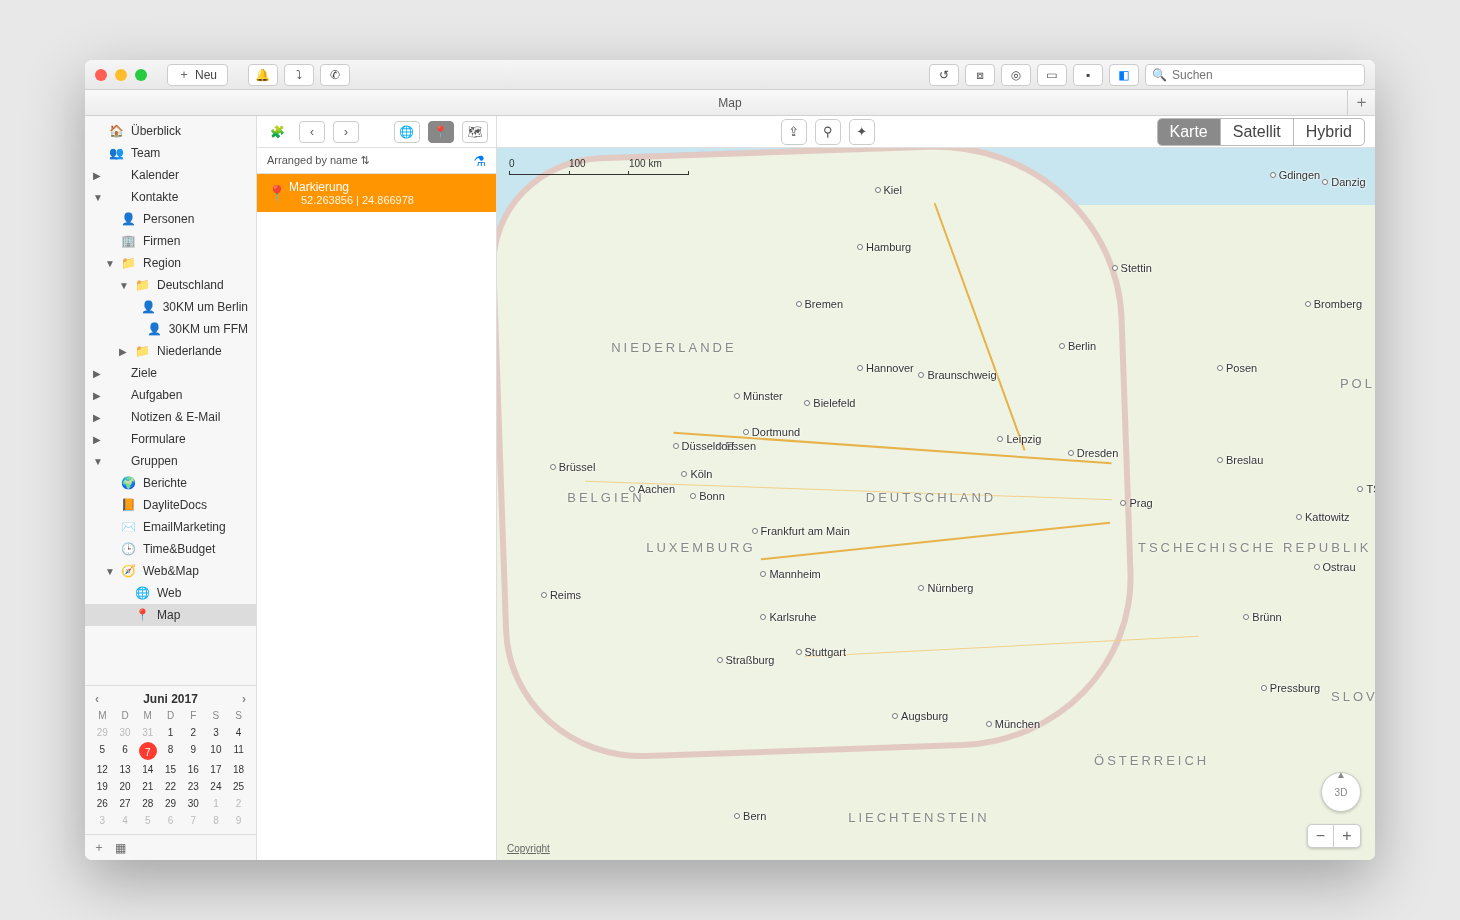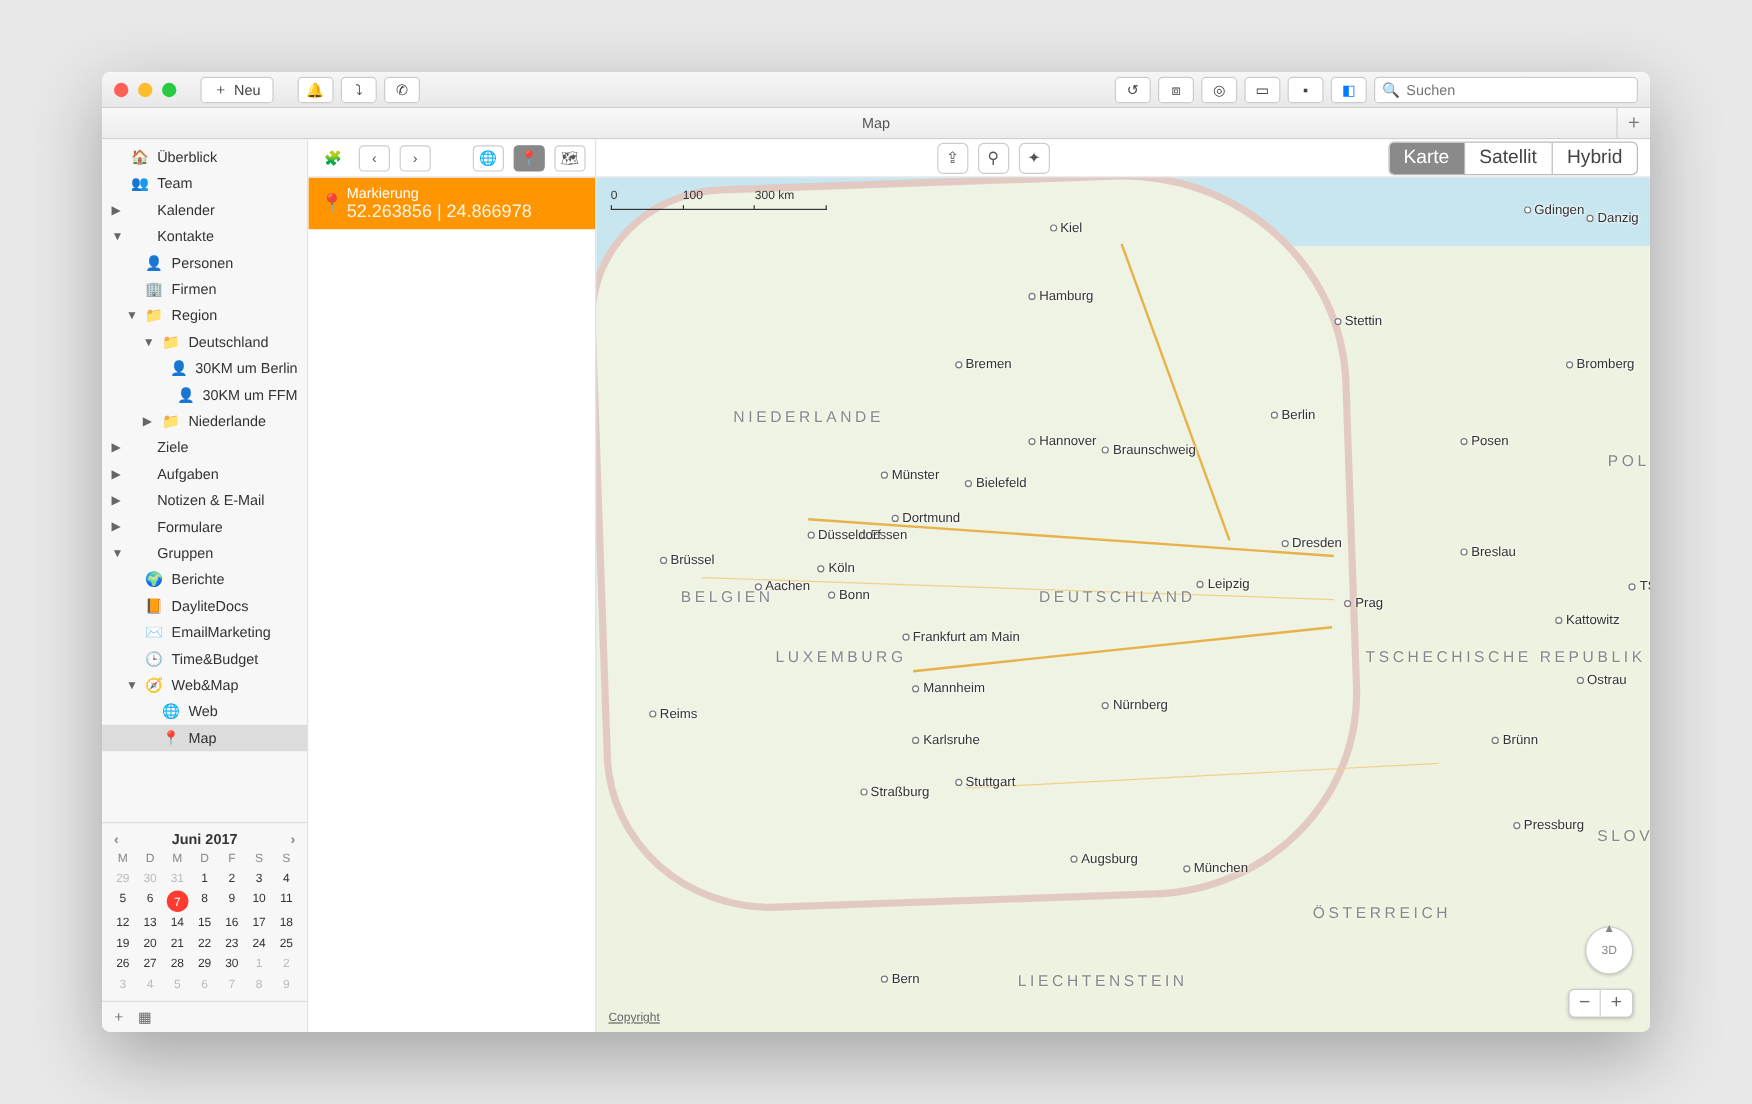--- a/index.html
+++ b/index.html
@@ -315,6 +315,10 @@
         <div class="seg-btn active">📍</div>
         <div class="seg-btn">🗺</div>
       </div>
+      <div class="lp-sort">
+        <span><span>Arranged by name</span> <span>⇅</span></span>
+        <span class="filter-icon">⚗</span>
+      </div>
       <div class="lp-items" id="lp-items">
           <div class="lp-row">
             <div class="pin">📍</div>

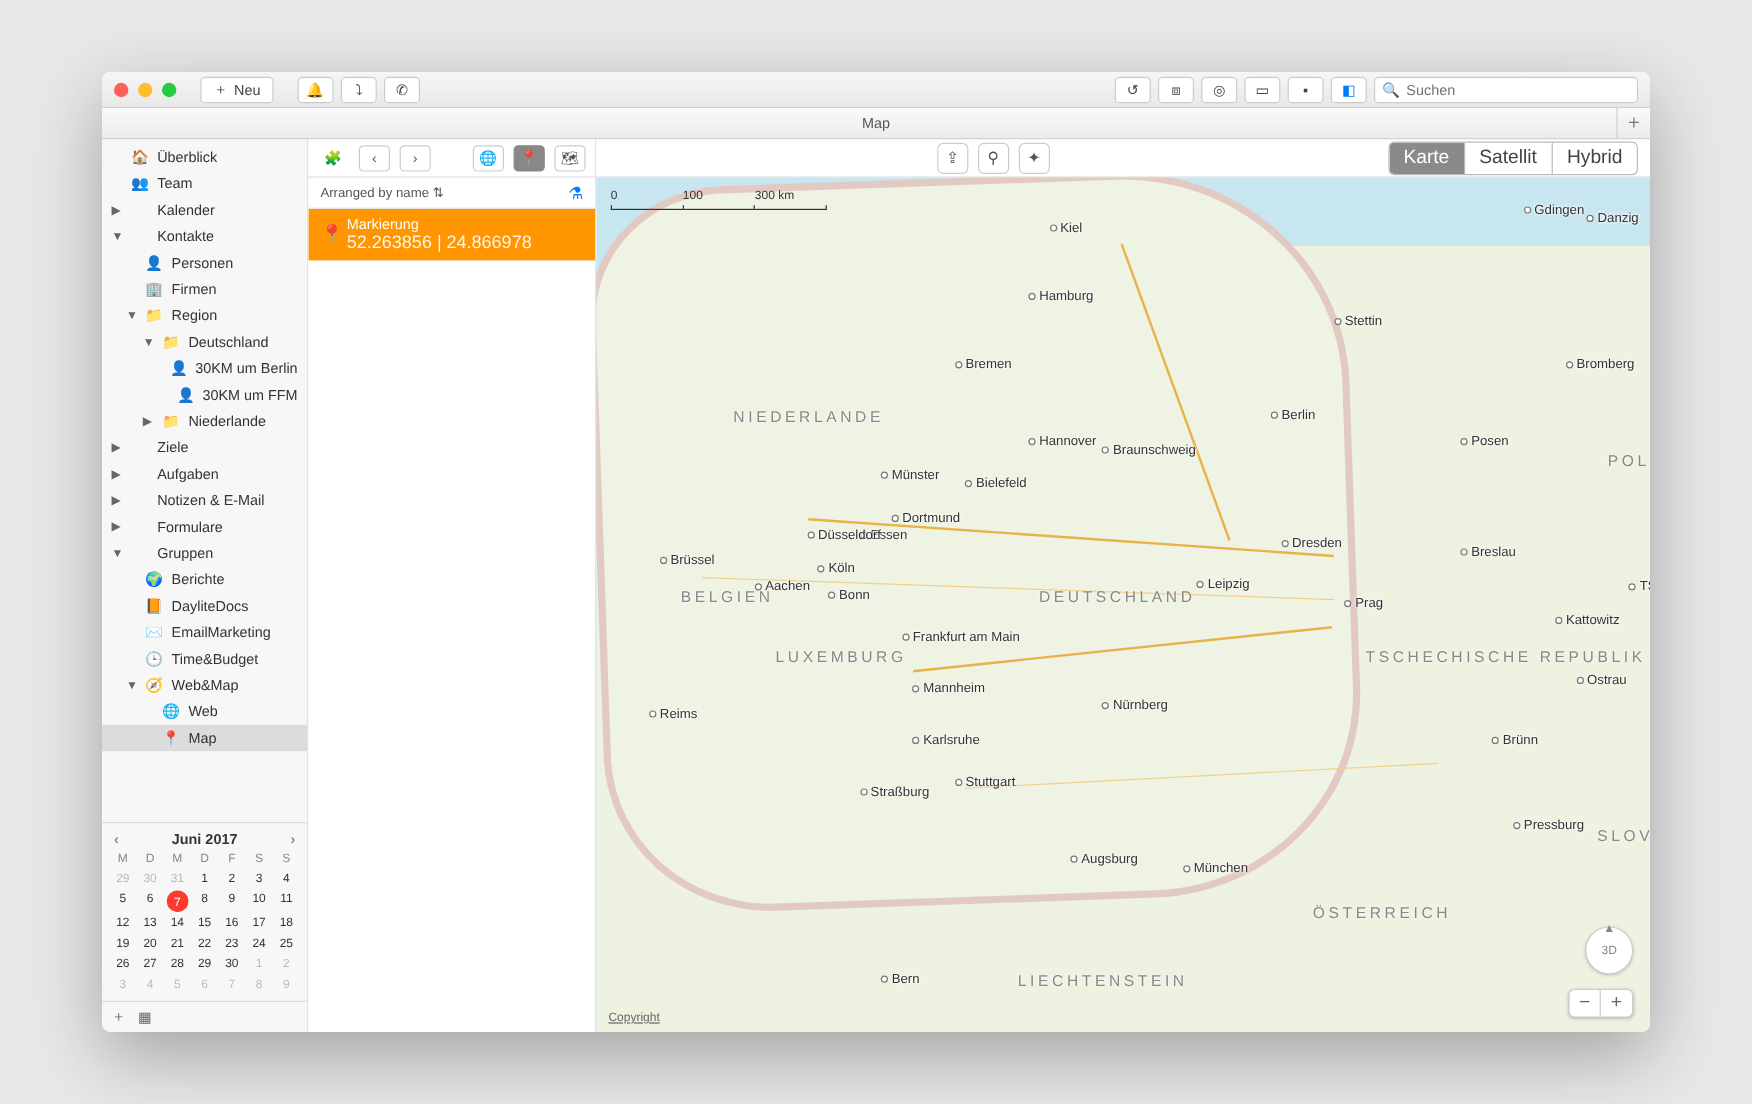--- a/index.html
+++ b/index.html
@@ -365,7 +365,7 @@
           <div class="ticks" id="scale-ticks">
               <div class="tick-lbl">0</div>
               <div class="tick-lbl">100</div>
-              <div class="tick-lbl">300 km</div>
+              <div class="tick-lbl">100 km</div>
             </div>
           <div class="bar">
               <div></div>

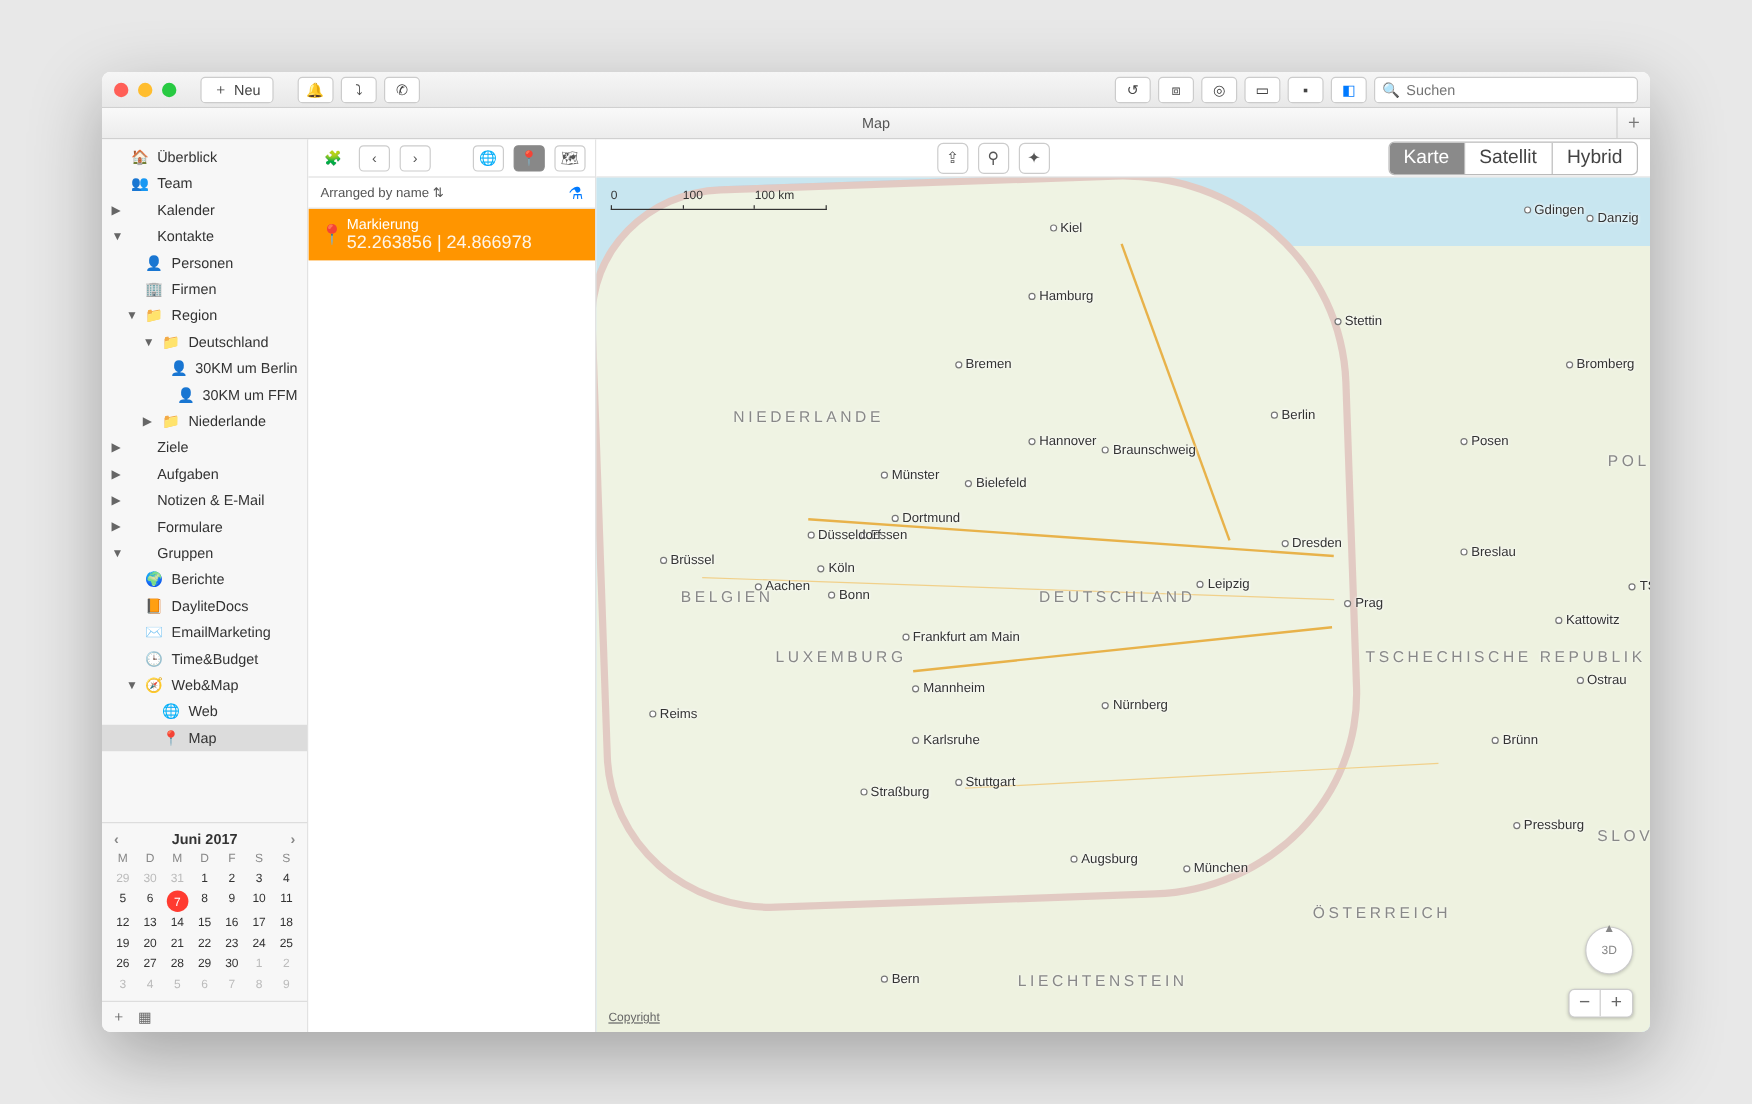--- a/index.html
+++ b/index.html
@@ -44,7 +44,7 @@
 .lp-row { background:#ff9500; color:#fff; padding:6px 10px; display:flex; gap:8px; align-items:center; }
 .lp-row .pin { width:14px; }
 .lp-row .txt { display:flex; flex-direction:column; font-size:12px; }
-.lp-row .sub { font-size:15px; opacity:.9; }
+.lp-row .sub { font-size:11px; opacity:.9;margin-left:12px; }
 .lp-footer { border-top:1px solid #ddd; height:26px; display:flex; align-items:center; justify-content:center; font-size:11px; color:#555;}
 .mapwrap { flex:1; display:flex; flex-direction:column; }
 .map-toolbar { height:32px; border-bottom:1px solid #e0e0e0; display:flex; align-items:center; padding:0 10px; gap:8px; background:#fff; }

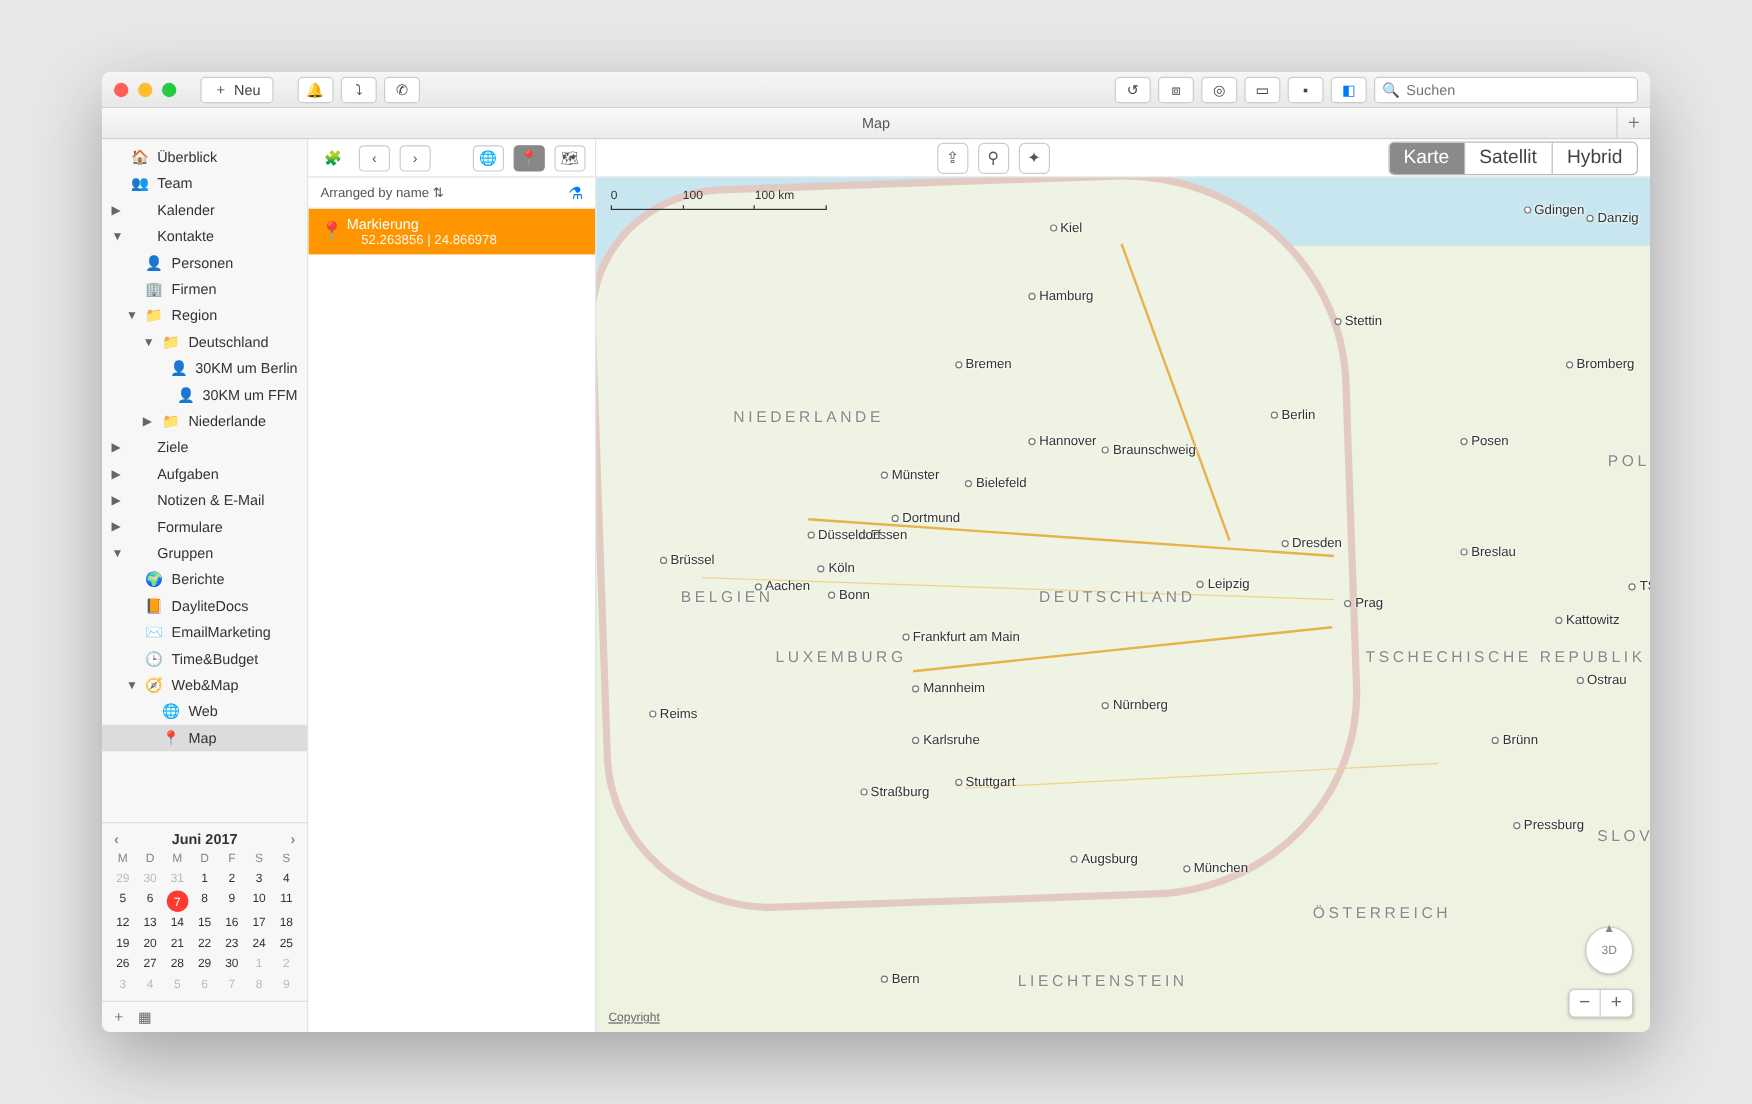--- a/index.html
+++ b/index.html
@@ -463,7 +463,7 @@
             <span class="dot"></span>
             <span>Dresden</span>
           </div>
-          <div class="city" style="left: 57%; top: 40%; margin-top: 48px;">
+          <div class="city" style="left: 57%; top: 40%;">
             <span class="dot"></span>
             <span>Leipzig</span>
           </div>

